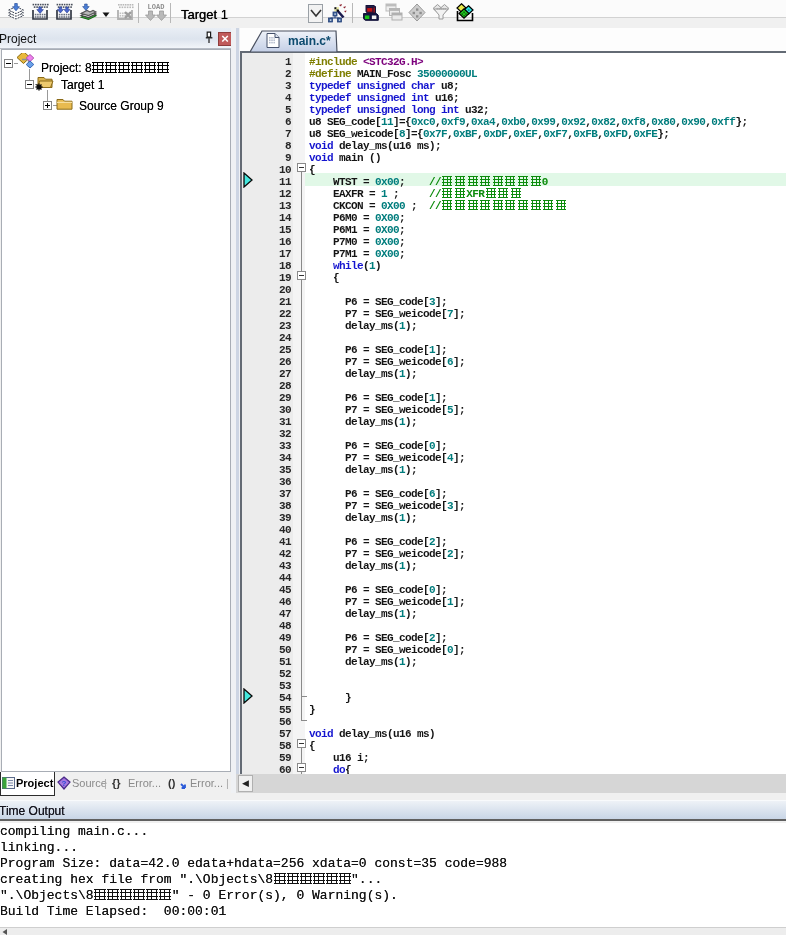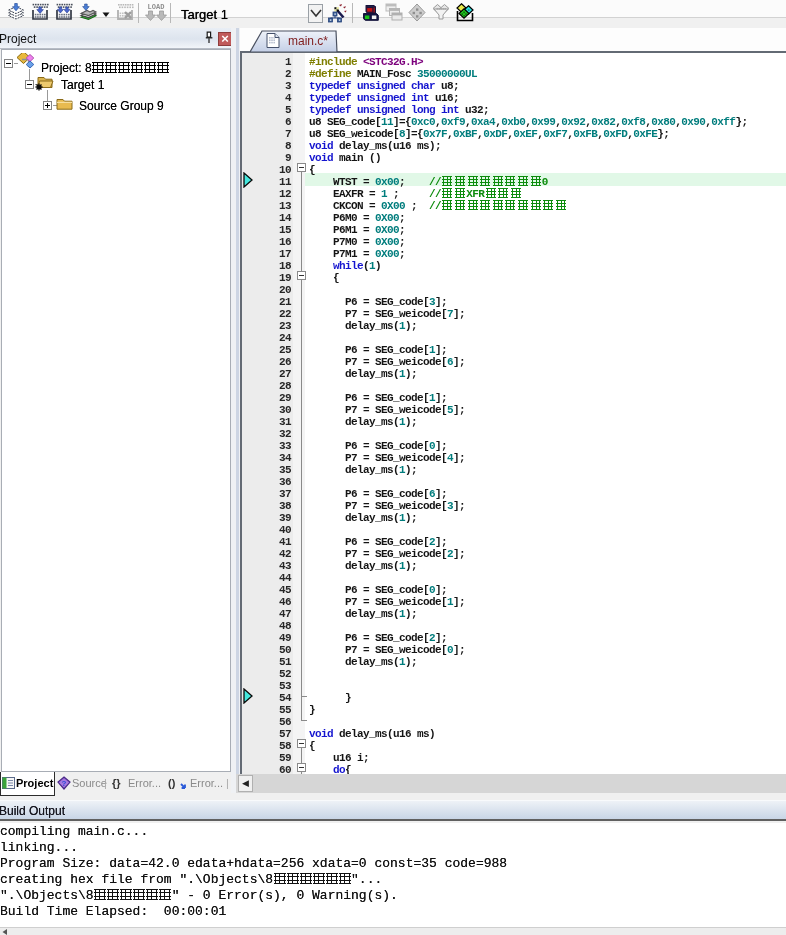--- a/index.html
+++ b/index.html
@@ -439,7 +439,7 @@
     <rect x="5.2" y="8.8" width="1.6" height="1.6" fill="#b8c0d0"></rect>
     <rect x="7.4" y="8.8" width="1.6" height="1.6" fill="#b8c0d0"></rect>
   </svg>
-<div class="abs" style="left:288px;top:34px;font-size:12px;font-weight:normal;color:#7f1d1d">main.c*</div>
+<div class="abs" style="left:288px;top:34px;font-size:12px;font-weight:bold;color:#0c4a6e">main.c*</div>
 <div id="ehs"></div>
 <div id="ehsb">◀</div>
 <div id="btabs">

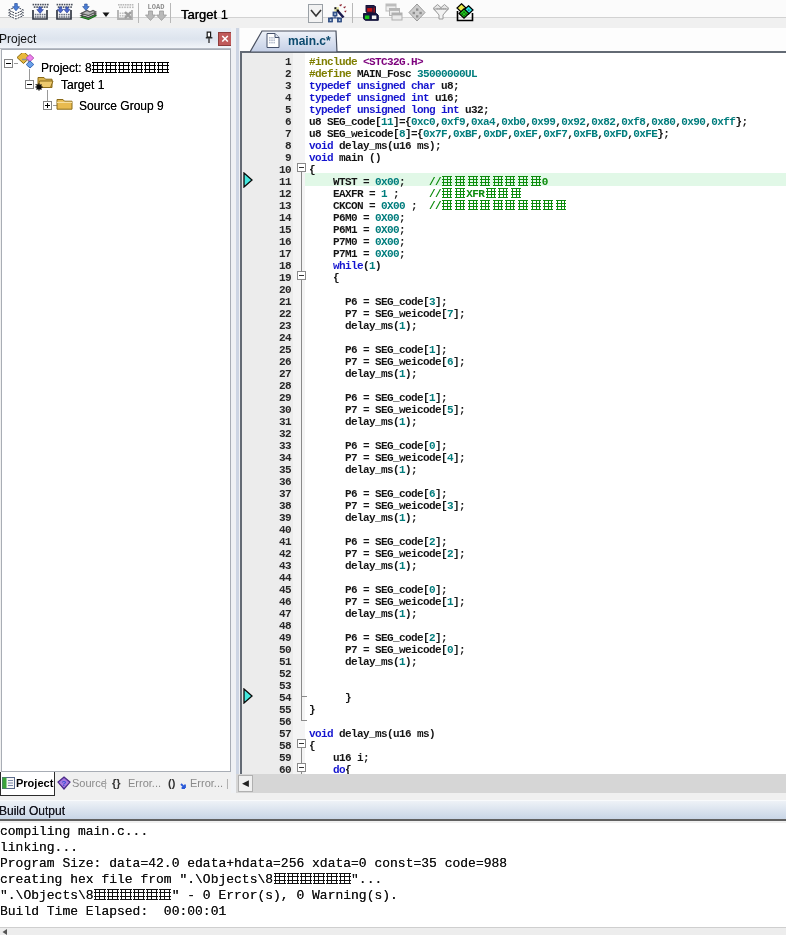--- a/index.html
+++ b/index.html
@@ -469,7 +469,7 @@
     <path d="M1 1 l4 4 M5 5 h-3.4 M5 5 v-3.4" stroke="#2a5ad8" stroke-width="1.8" fill="none"></path>
   </svg>
 <div id="bohead">
-    <div class="t">Build Output</div>
+    <div class="t">Time Output</div>
   </div>
 <div id="boarea"></div>
 <pre id="botext">compiling main.c...

